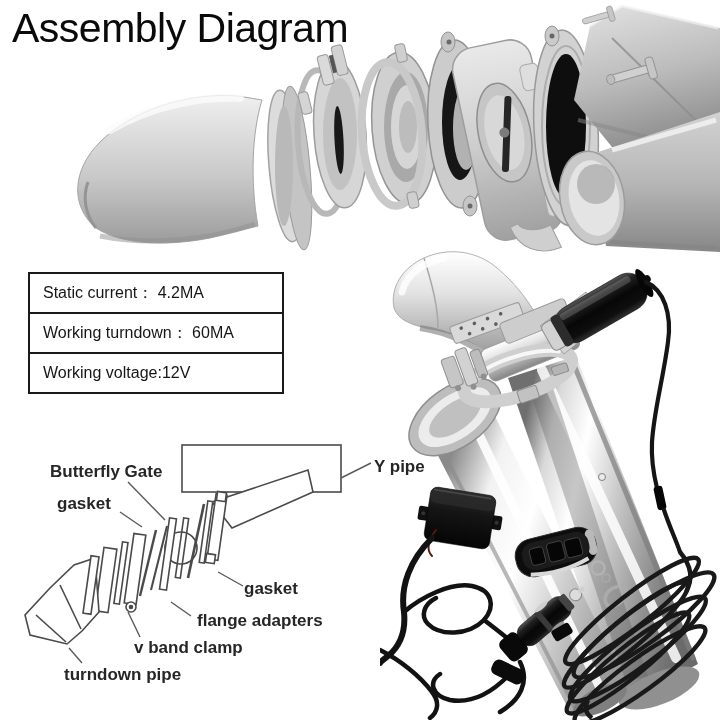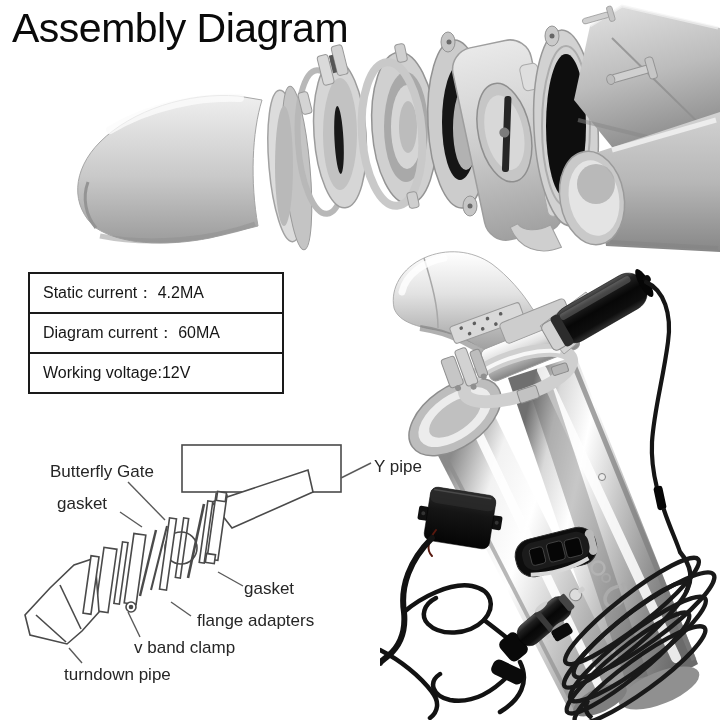--- a/index.html
+++ b/index.html
@@ -137,7 +137,7 @@
 
   <div class="abs" id="spec-table">
     <div class="spec-row">Static current： 4.2MA</div>
-    <div class="spec-row">Diagram current： 60MA</div>
+    <div class="spec-row">Working turndown： 60MA</div>
     <div class="spec-row">Working voltage:12V</div>
   </div>
 

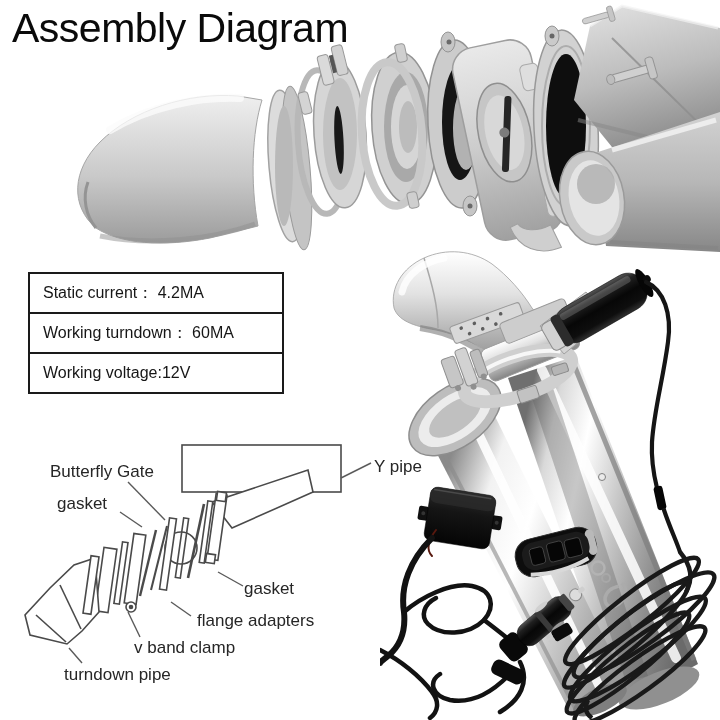--- a/index.html
+++ b/index.html
@@ -11,7 +11,7 @@
   .spec-row{height:38px;line-height:38px;padding-left:13px;font-size:16px;color:#161616;white-space:nowrap;}
   .spec-row + .spec-row{border-top:2px solid #1a1a1a;}
   #line-diagram{left:0;top:430px;width:450px;height:290px;}
-  .dlabel{position:absolute;font-size:17px;color:#262626;white-space:nowrap;}
+  .dlabel{position:absolute;font-size:17px;color:#262626;white-space:nowrap;font-weight:bold;}
   svg{display:block;}
 </style>
 </head>

